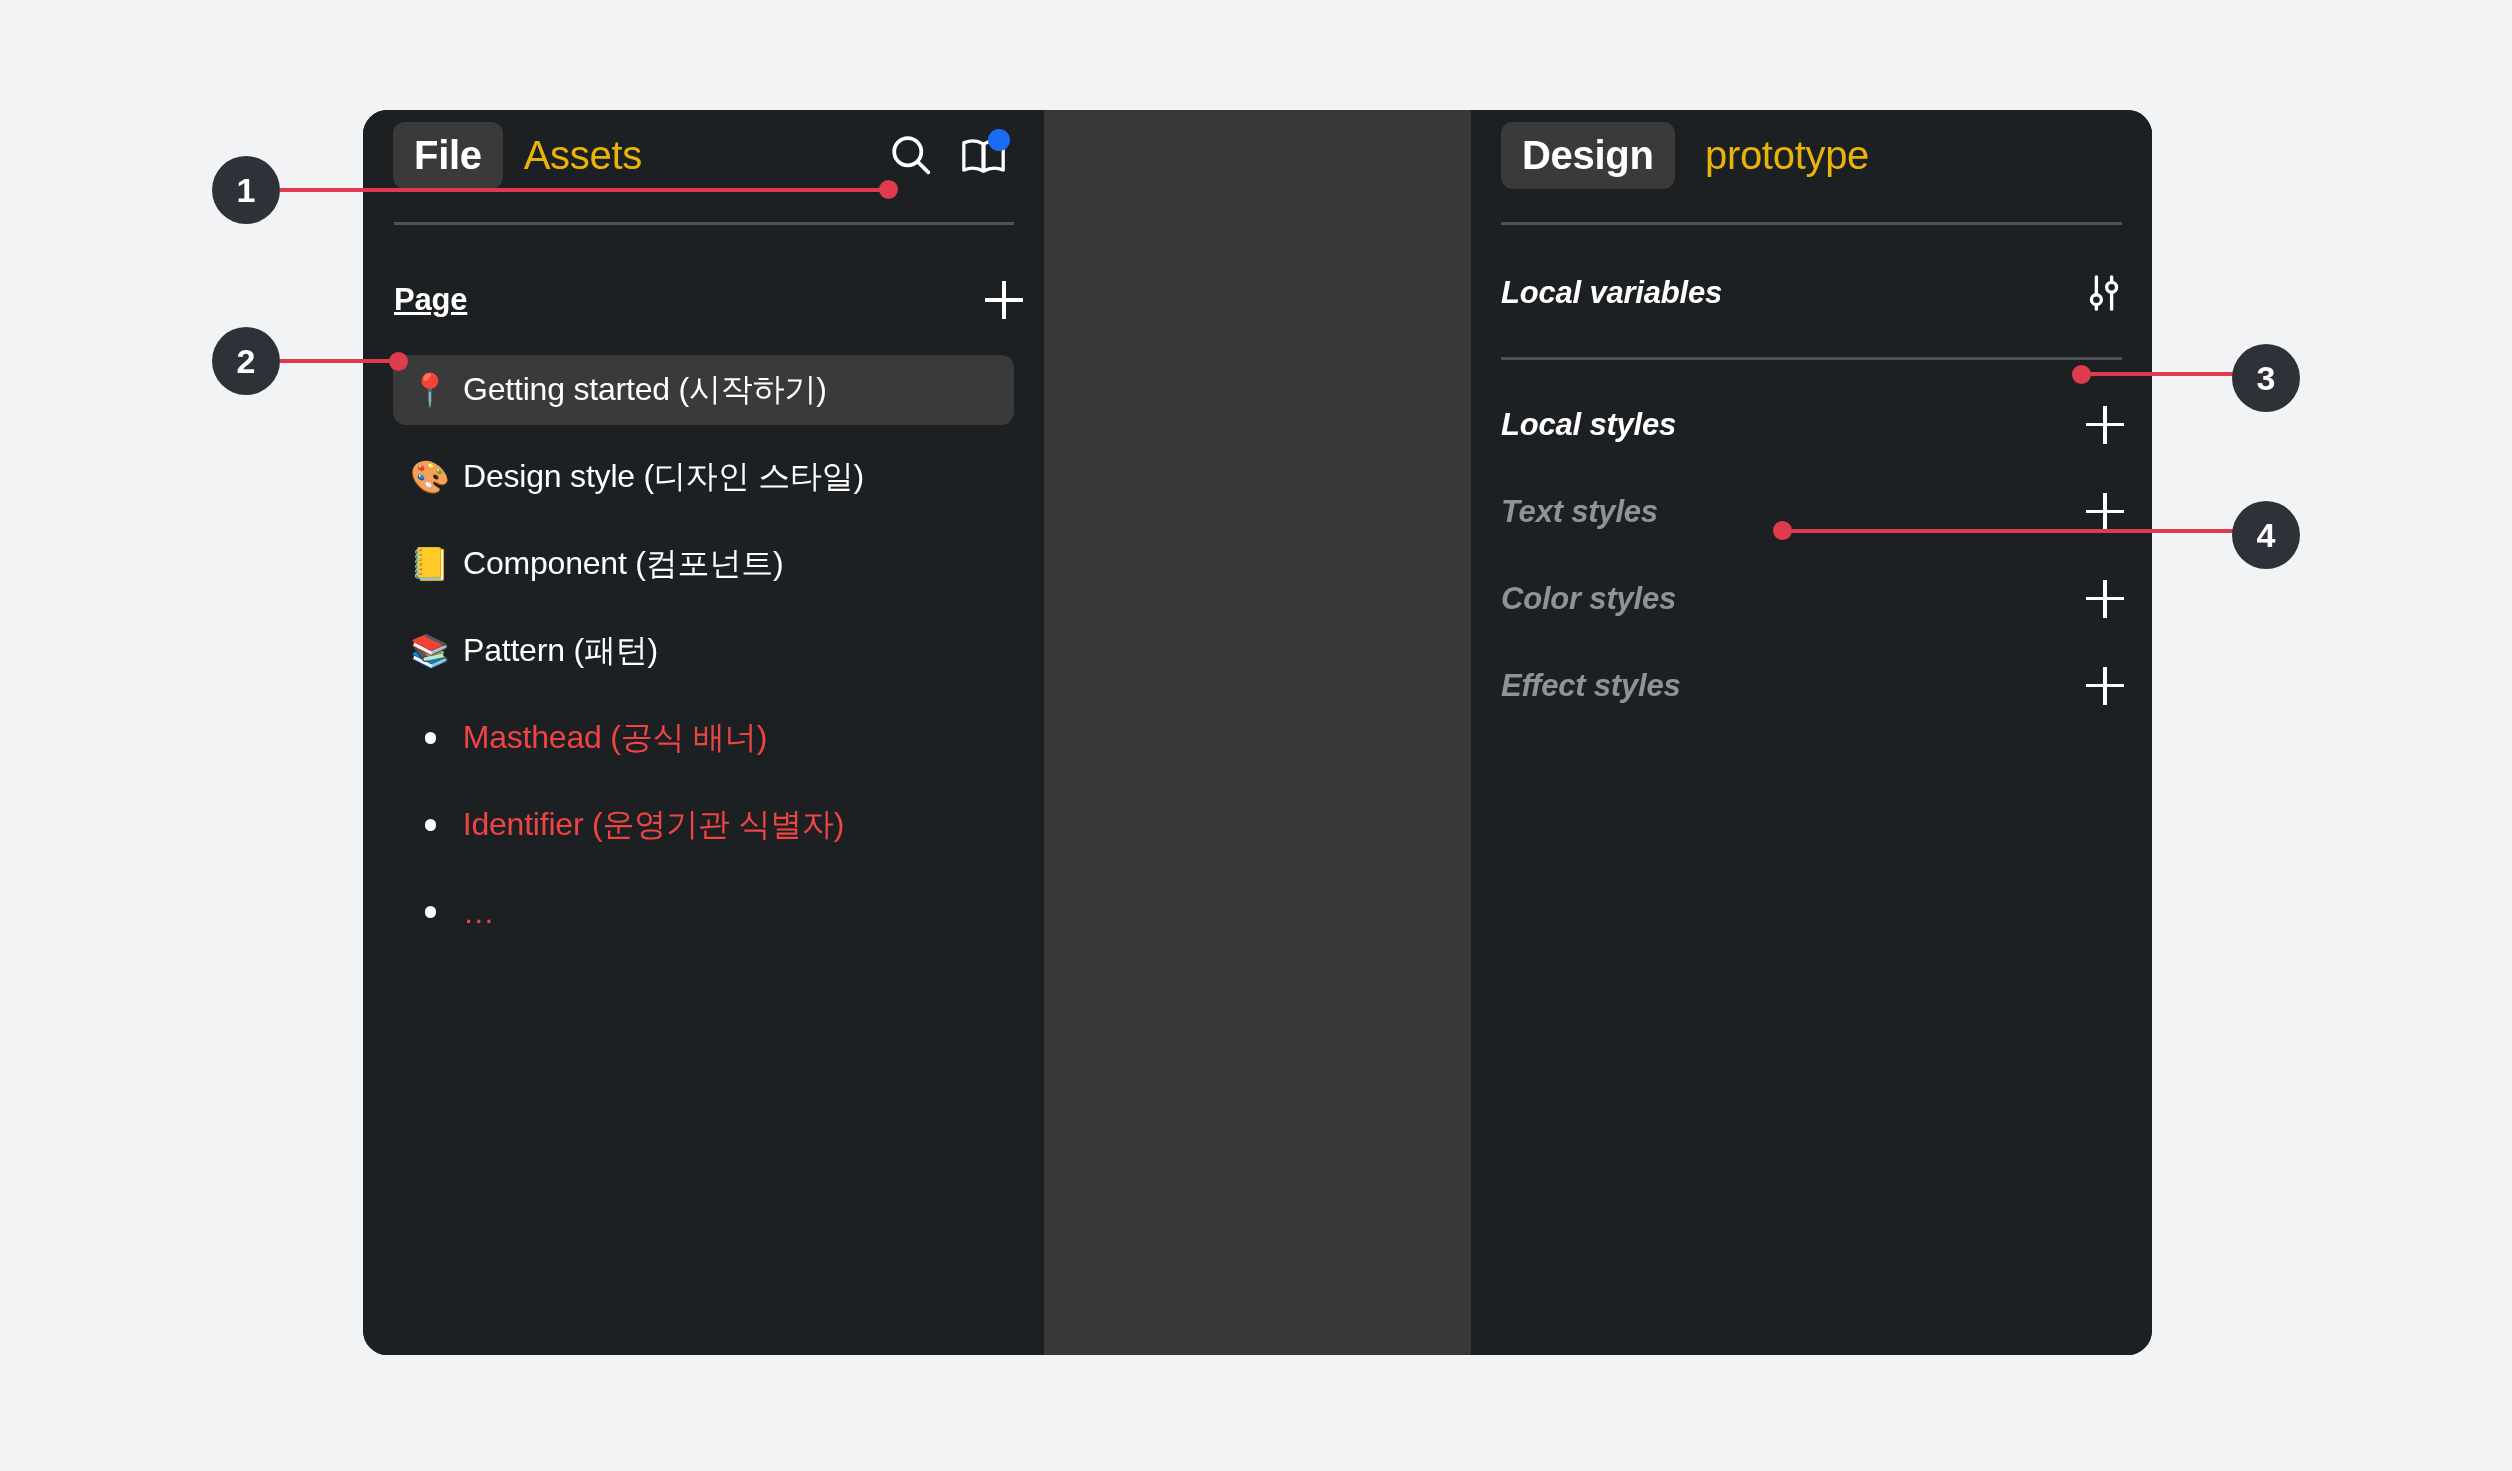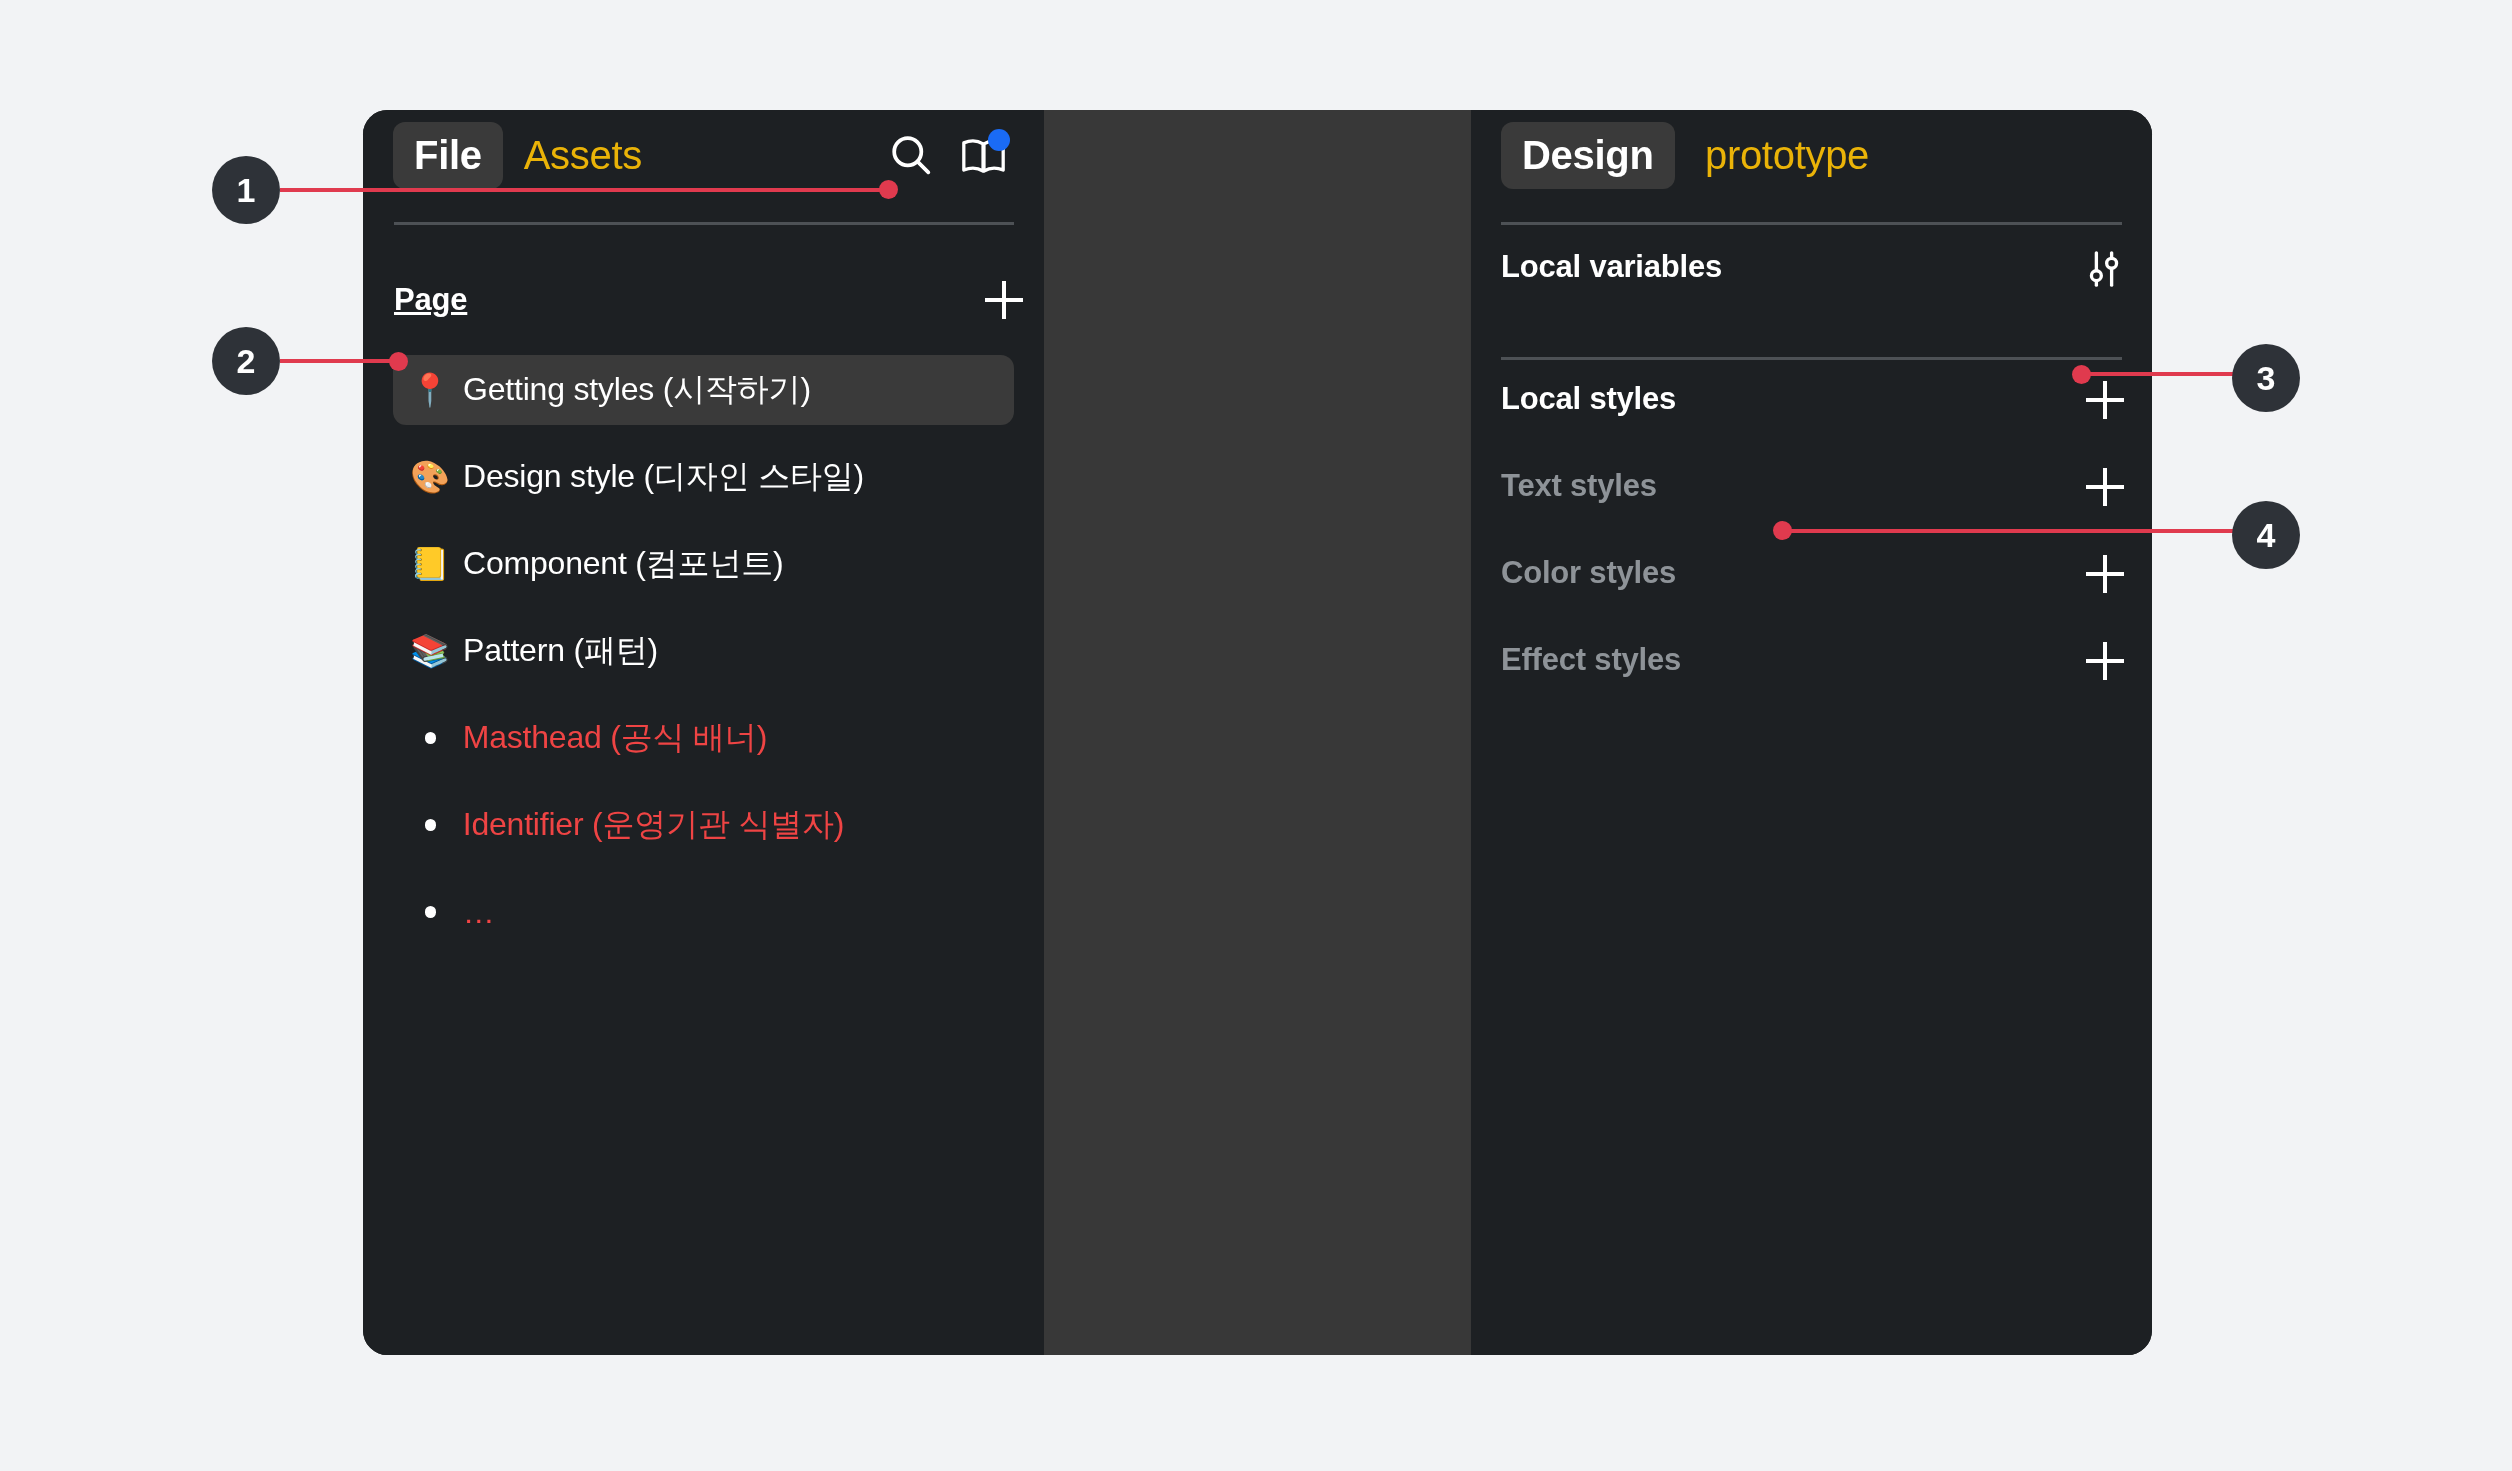--- a/index.html
+++ b/index.html
@@ -180,8 +180,10 @@
 
   .section-row {
     display: flex;
+    align-items: center;
     height: 87px;
     padding: 0 28px 0 30px;
+    font-style: italic;
   }
   .section-row .label {
     font-size: 31px;

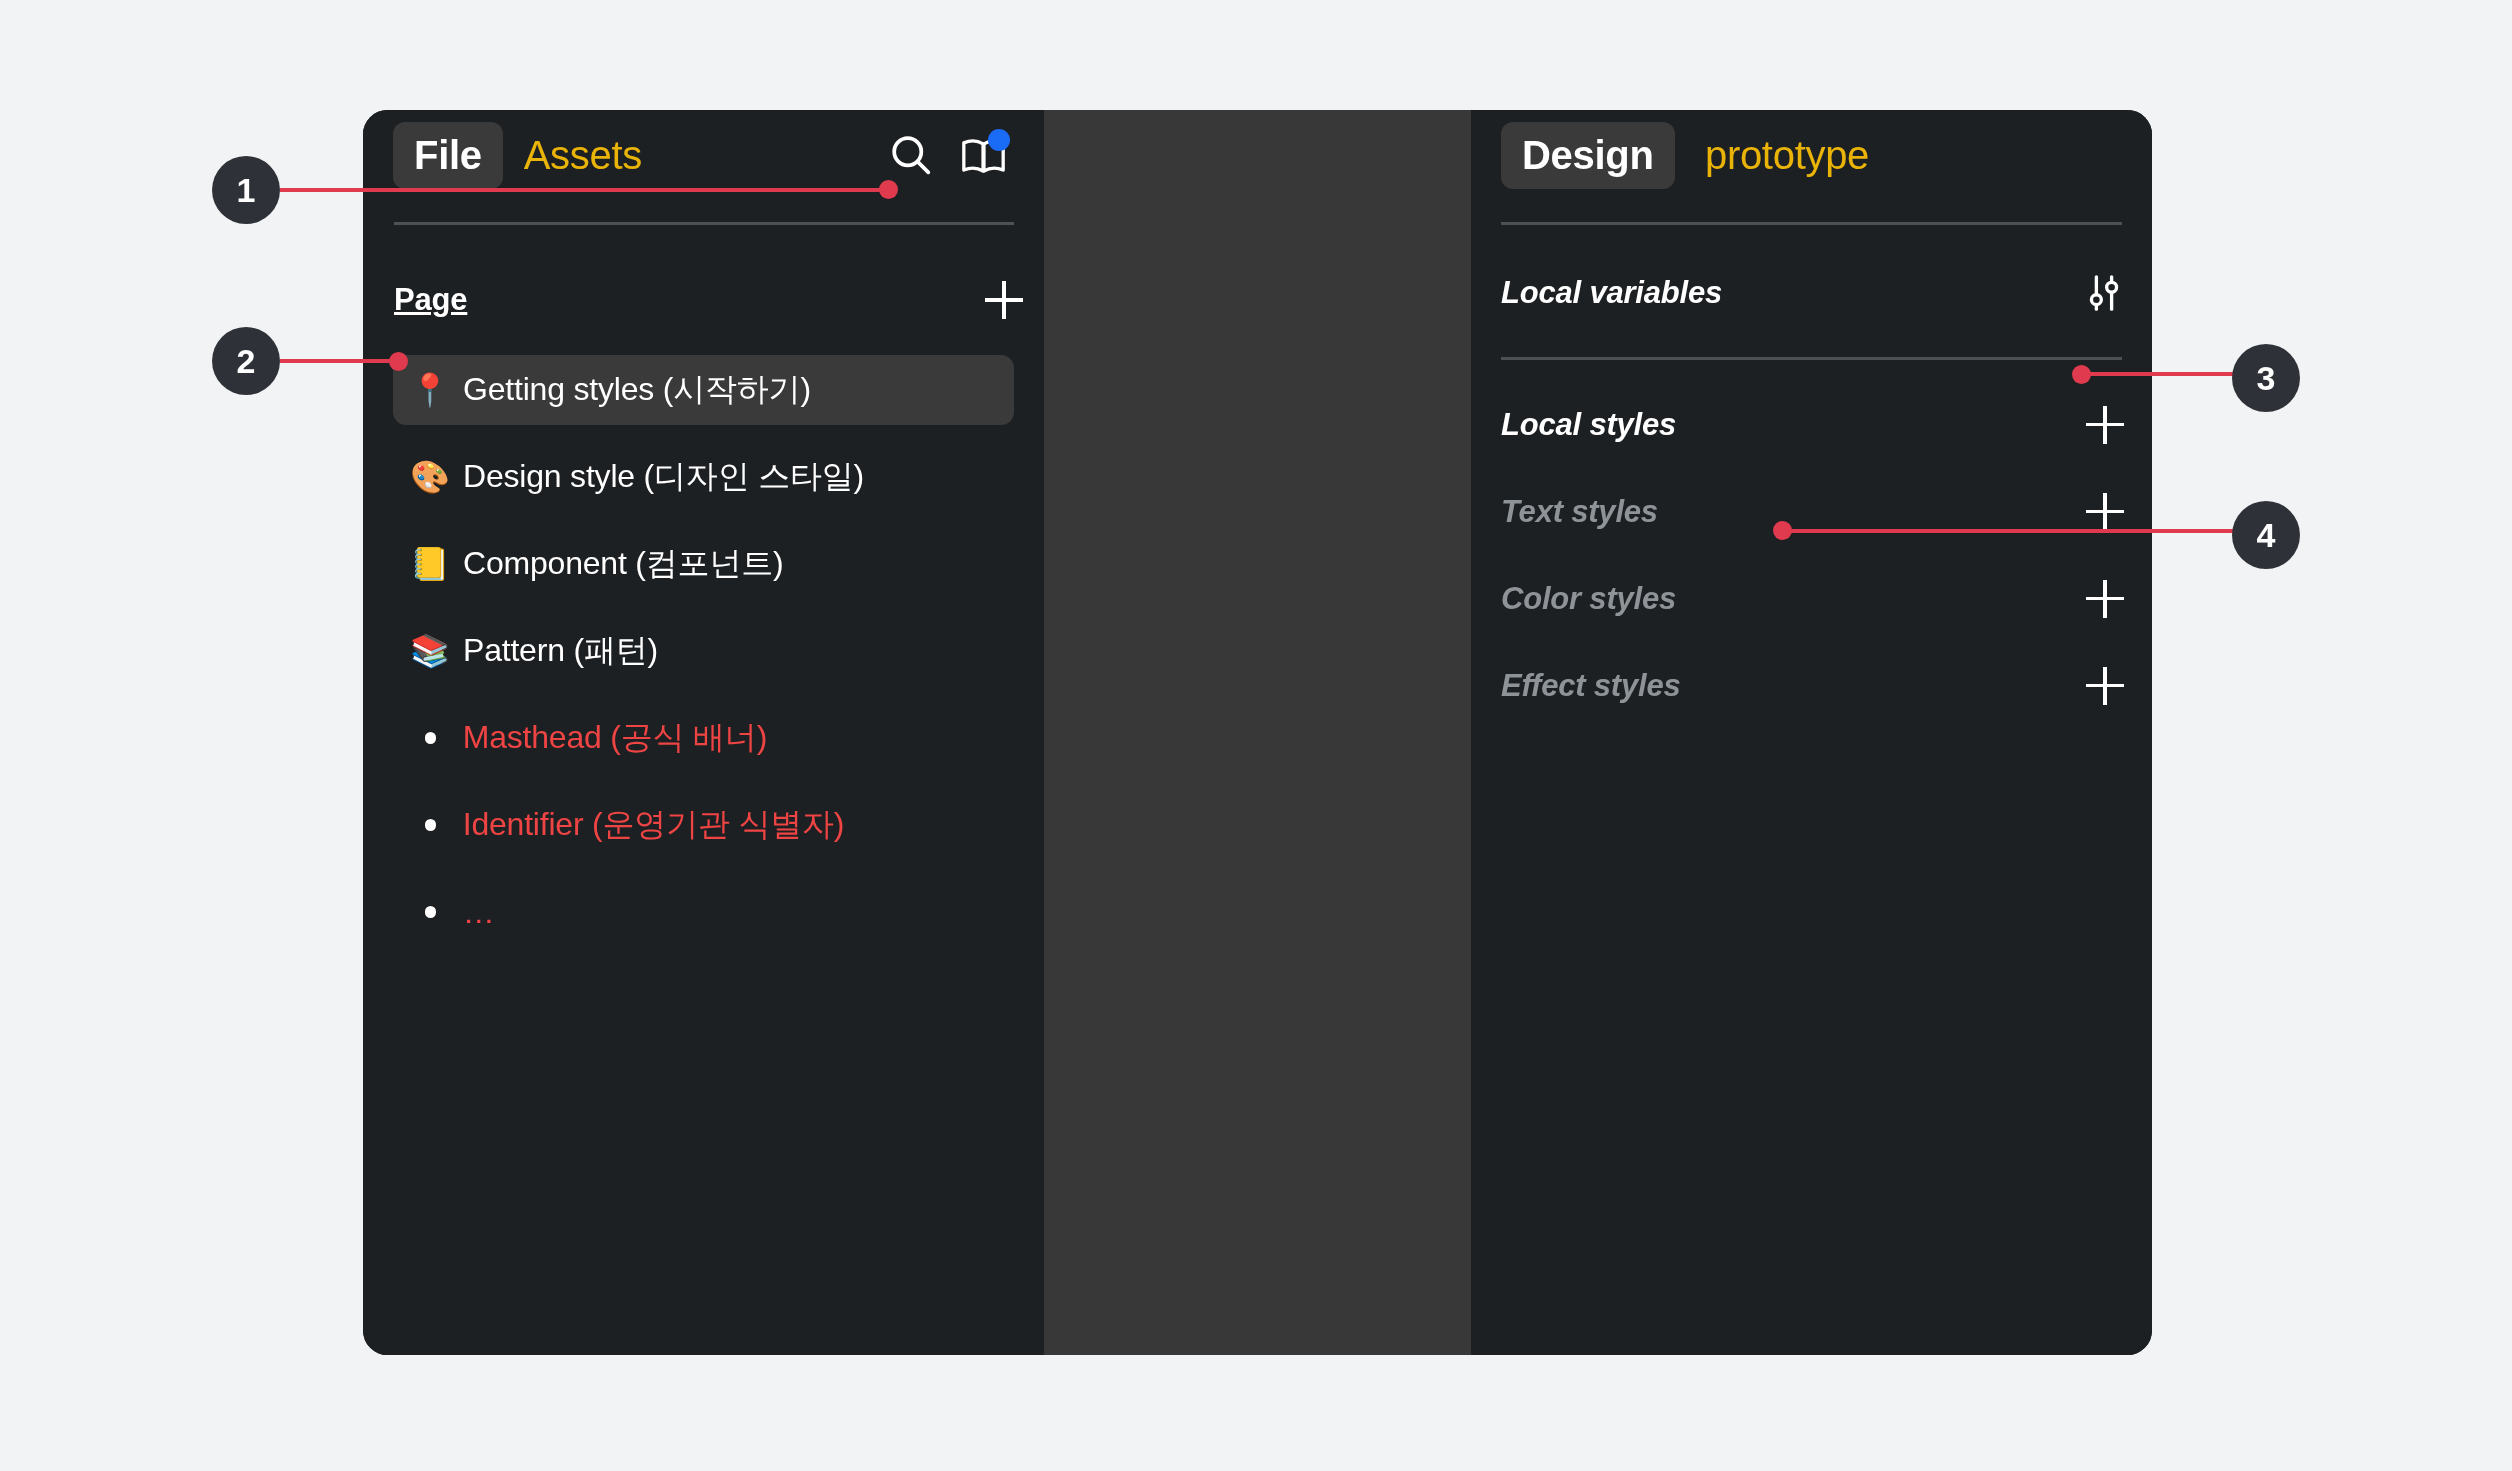--- a/index.html
+++ b/index.html
@@ -302,7 +302,7 @@
 
         <div class="page-item selected">
           <span class="emoji">📍</span>
-          <span class="label">Getting styles (시작하기)</span>
+          <span class="label">Getting started (시작하기)</span>
         </div>
 
         <div class="page-item">

